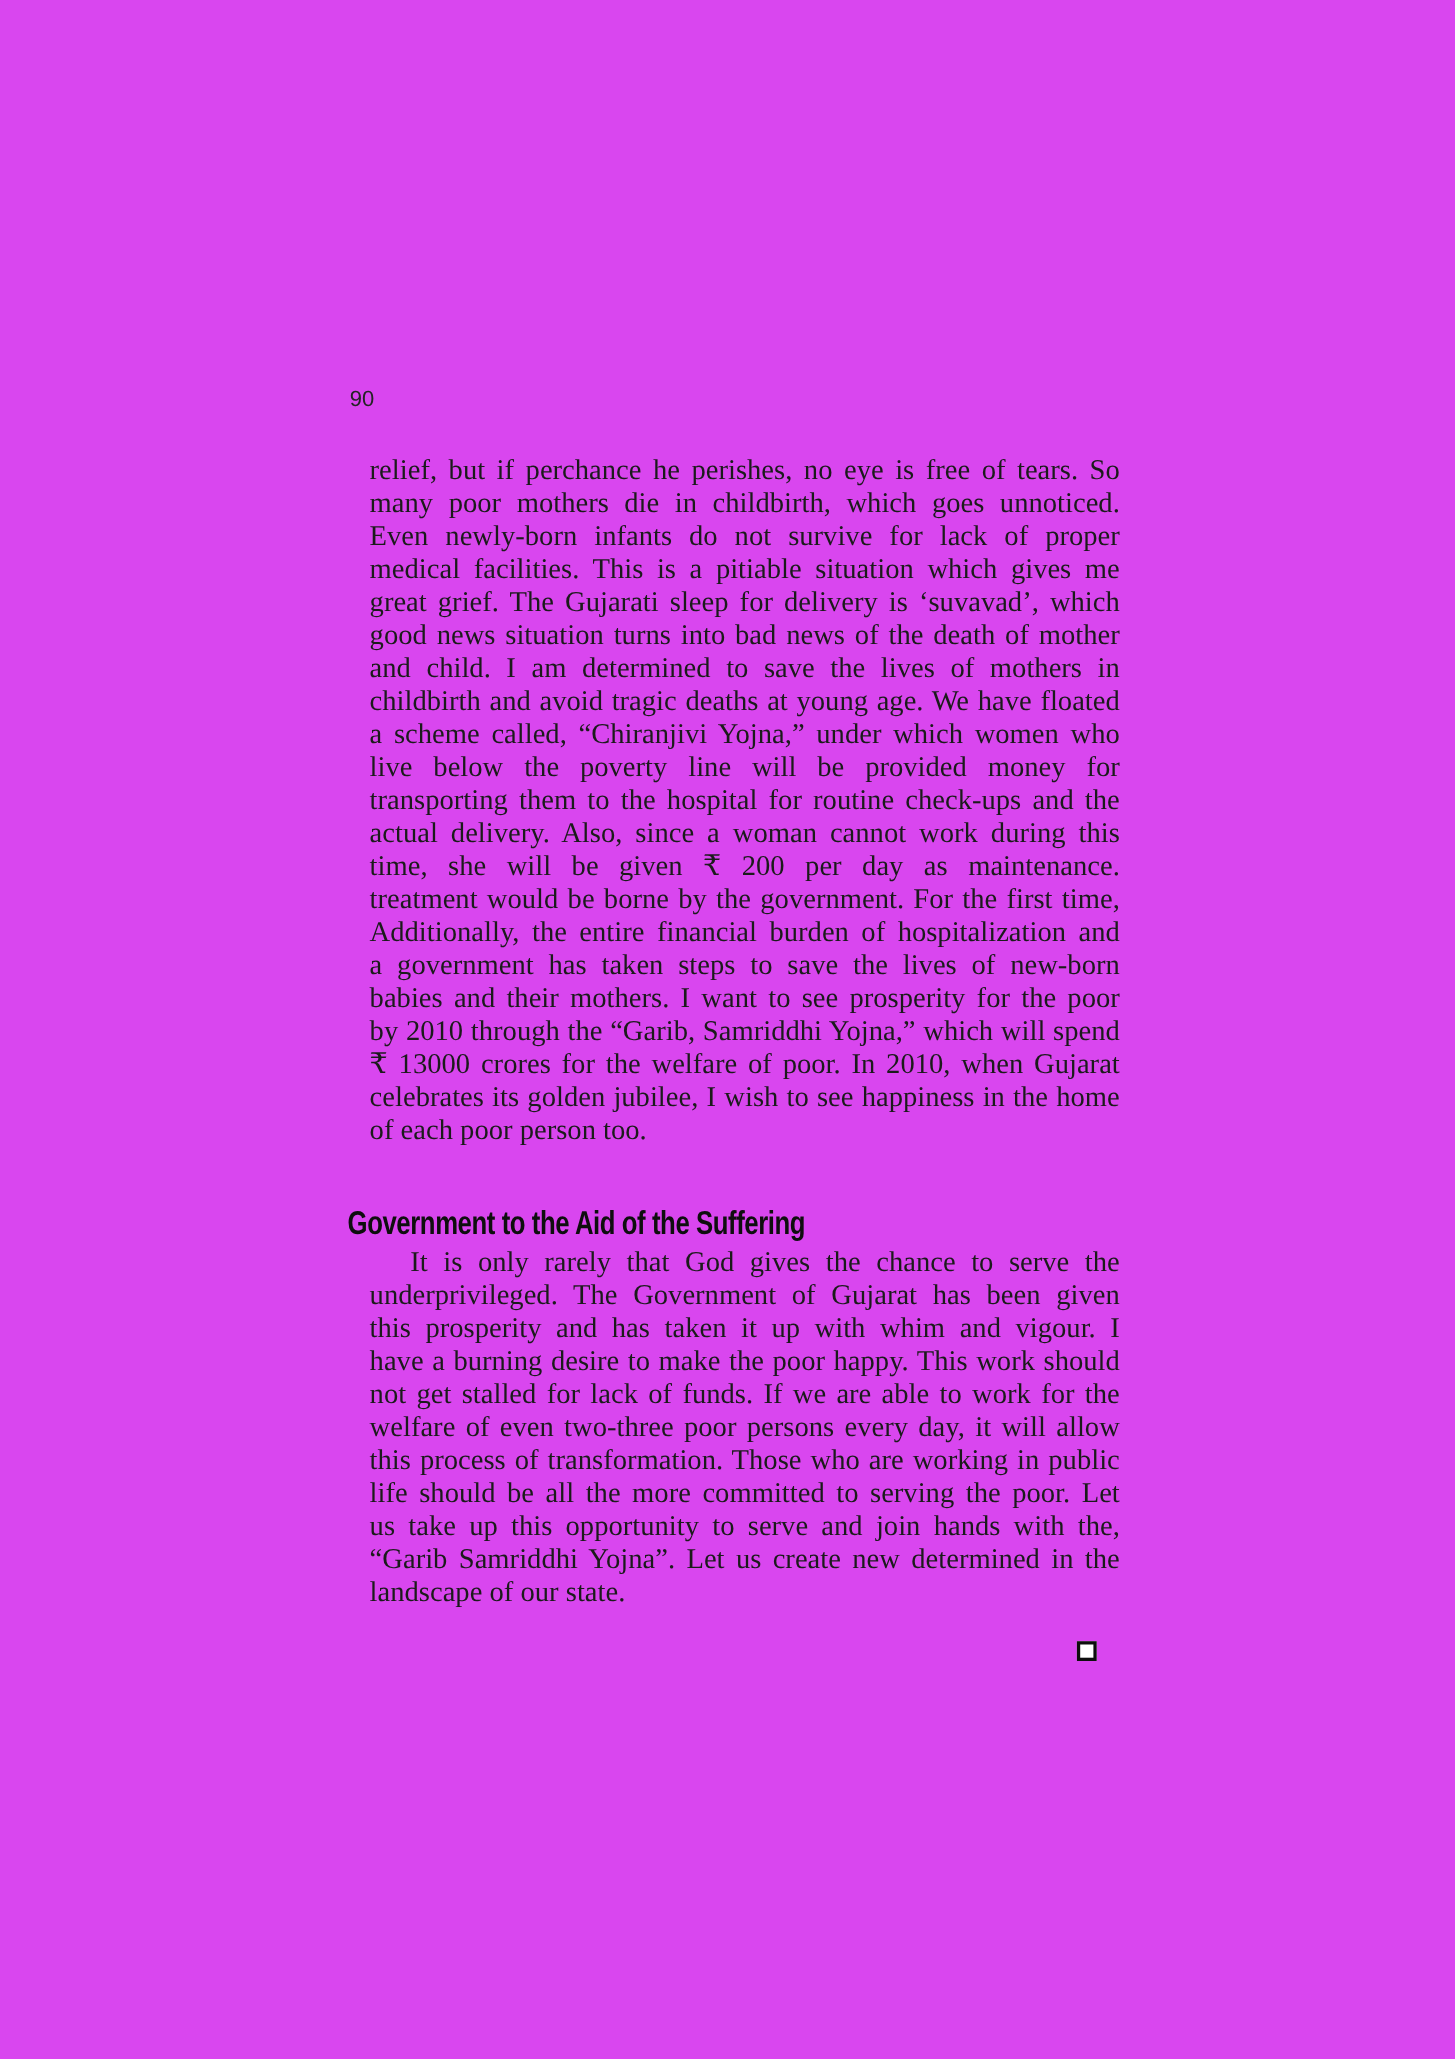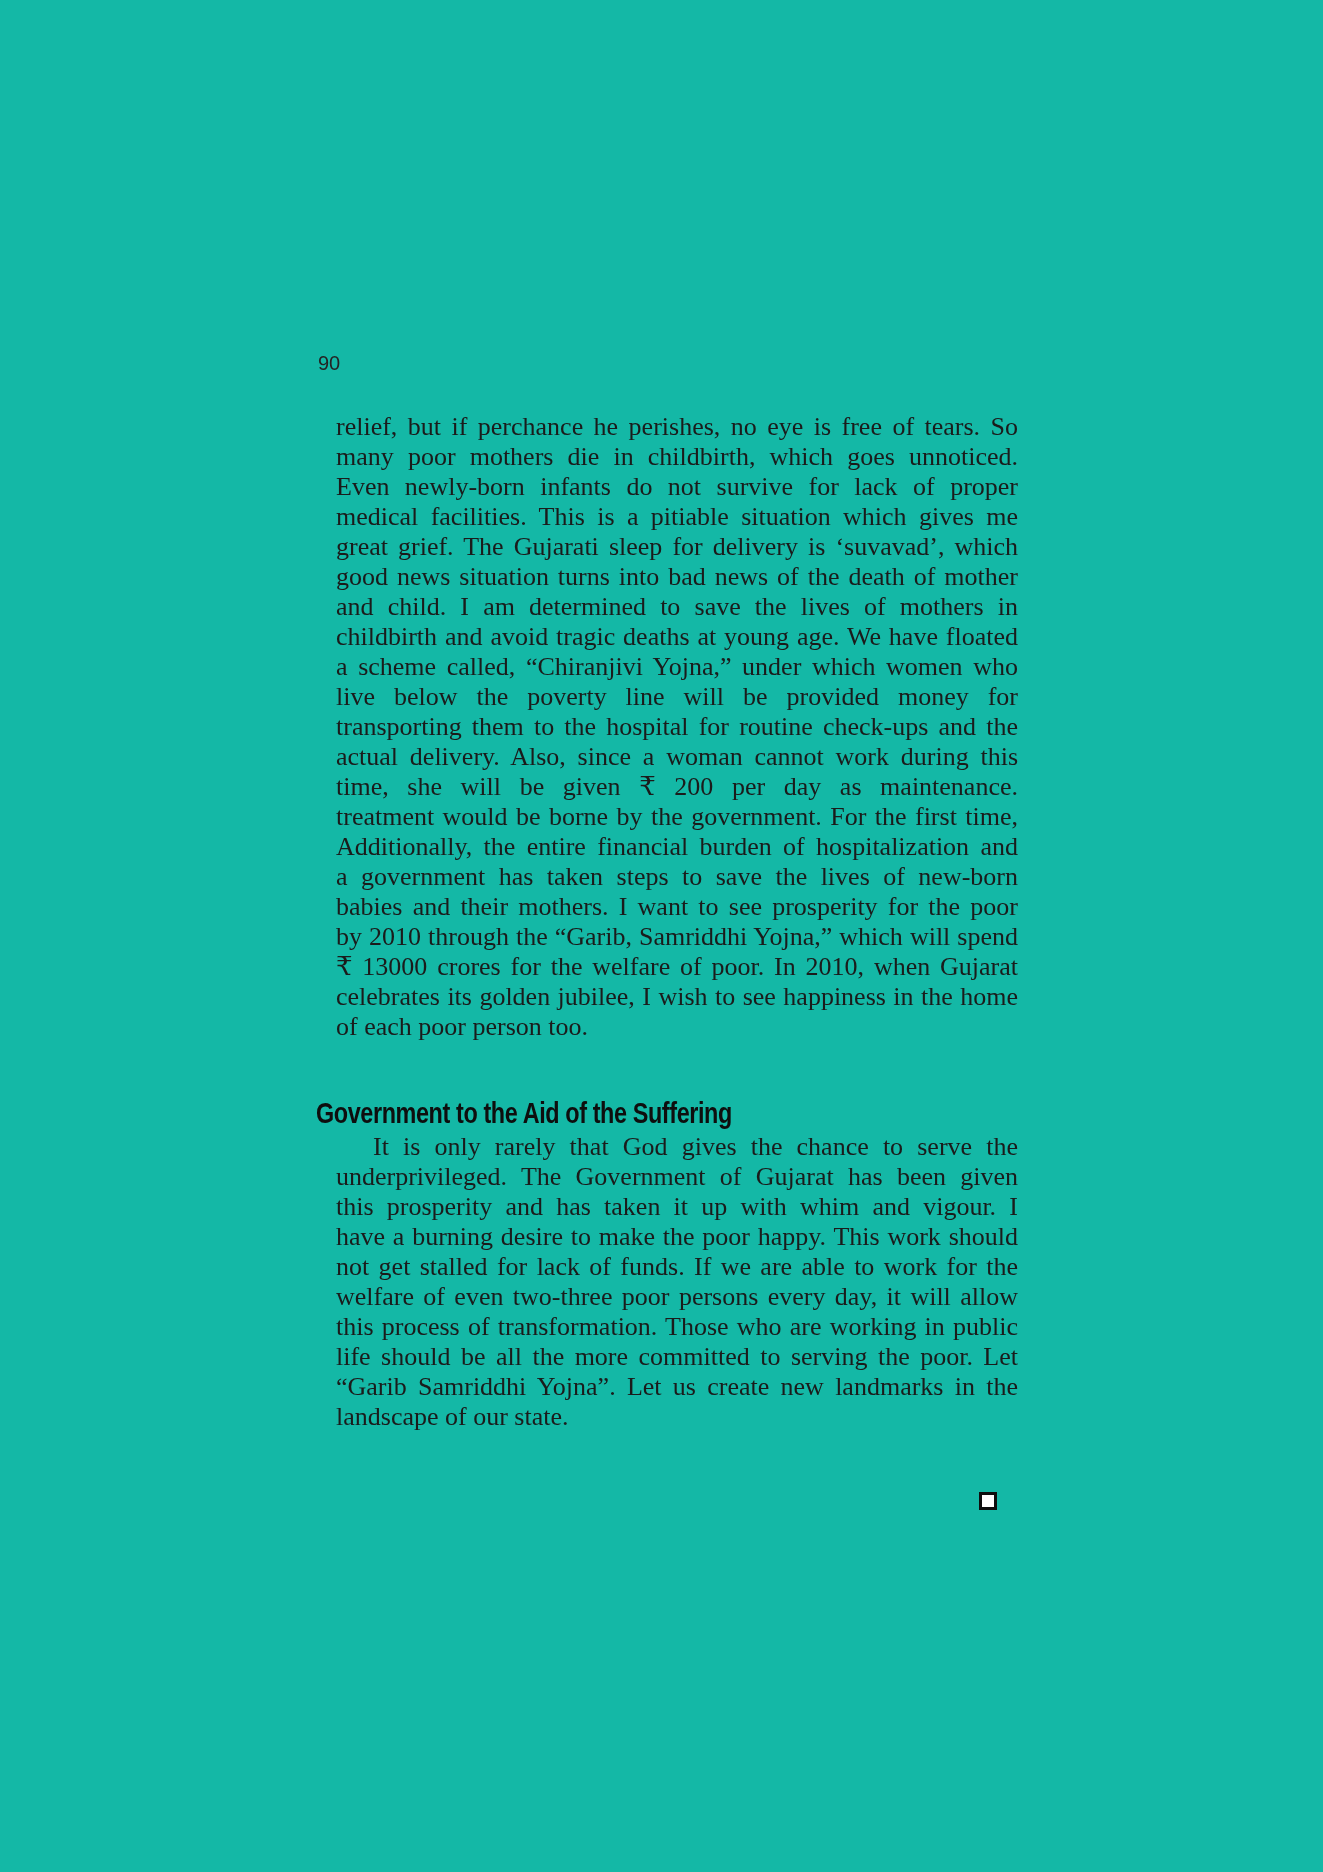--- a/index.html
+++ b/index.html
@@ -4,7 +4,7 @@
 <style>
   html,body { margin:0; padding:0; background:#ffffff; }
   .page {
-    position:relative; width:1323px; height:1872px; background:#14b8a6;
+    position:relative; width:1323px; height:1872px; background:#d946ef;
     font-family:"Liberation Serif","DejaVu Serif",serif; color:#1b1b1b;
     overflow:hidden;
   }

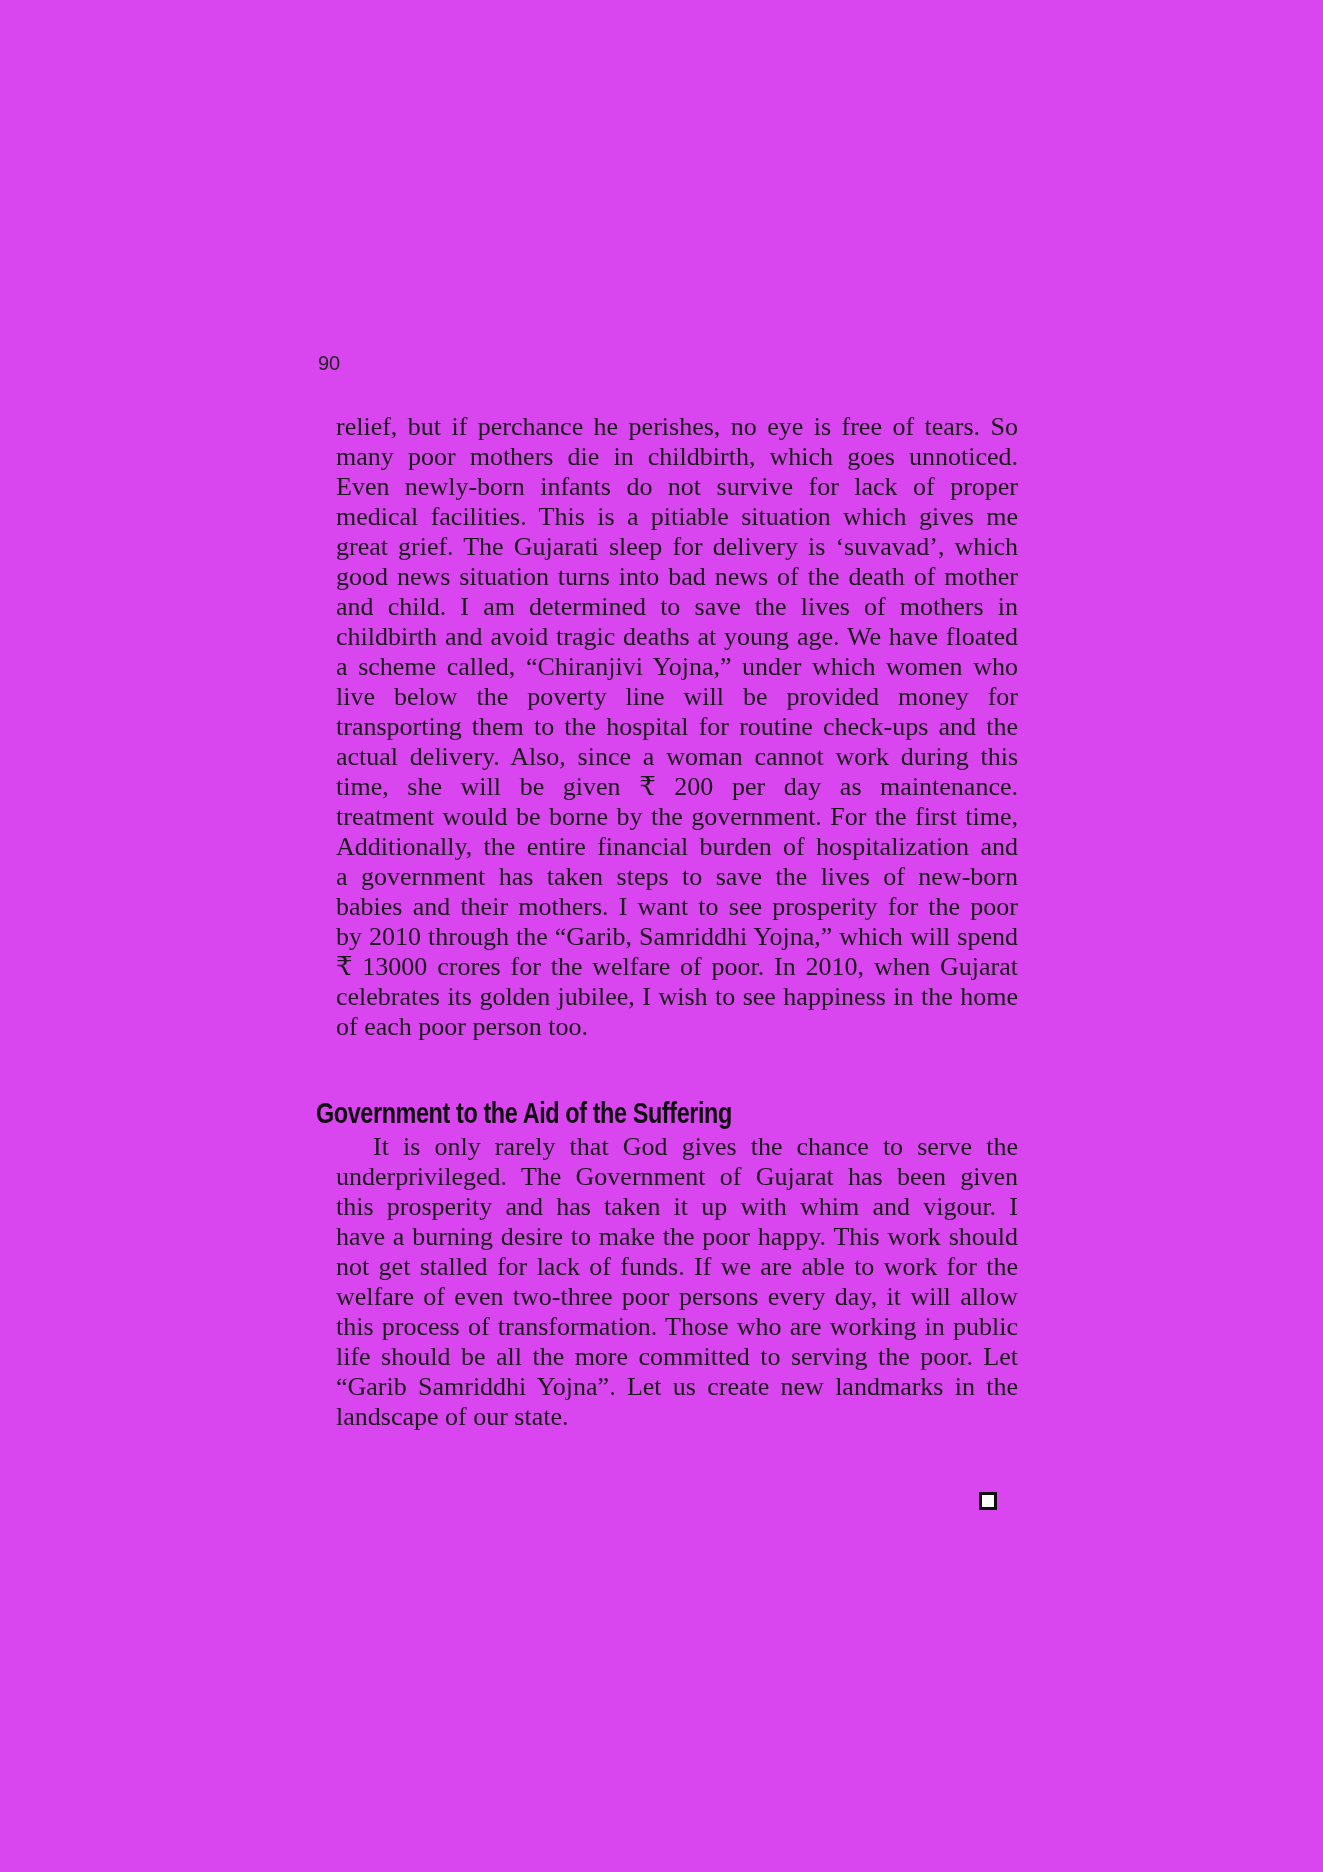--- a/index.html
+++ b/index.html
@@ -80,6 +80,7 @@
       <div class="line">welfare of even two-three poor persons every day, it will allow</div>
       <div class="line">this process of transformation. Those who are working in public</div>
       <div class="line">life should be all the more committed to serving the poor. Let</div>
+      <div class="line">us take up this opportunity to serve and join hands with the,</div>
       <div class="line">“Garib Samriddhi Yojna”. Let us create new landmarks in the</div>
       <div class="line line-last">landscape of our state.</div>
     </div>

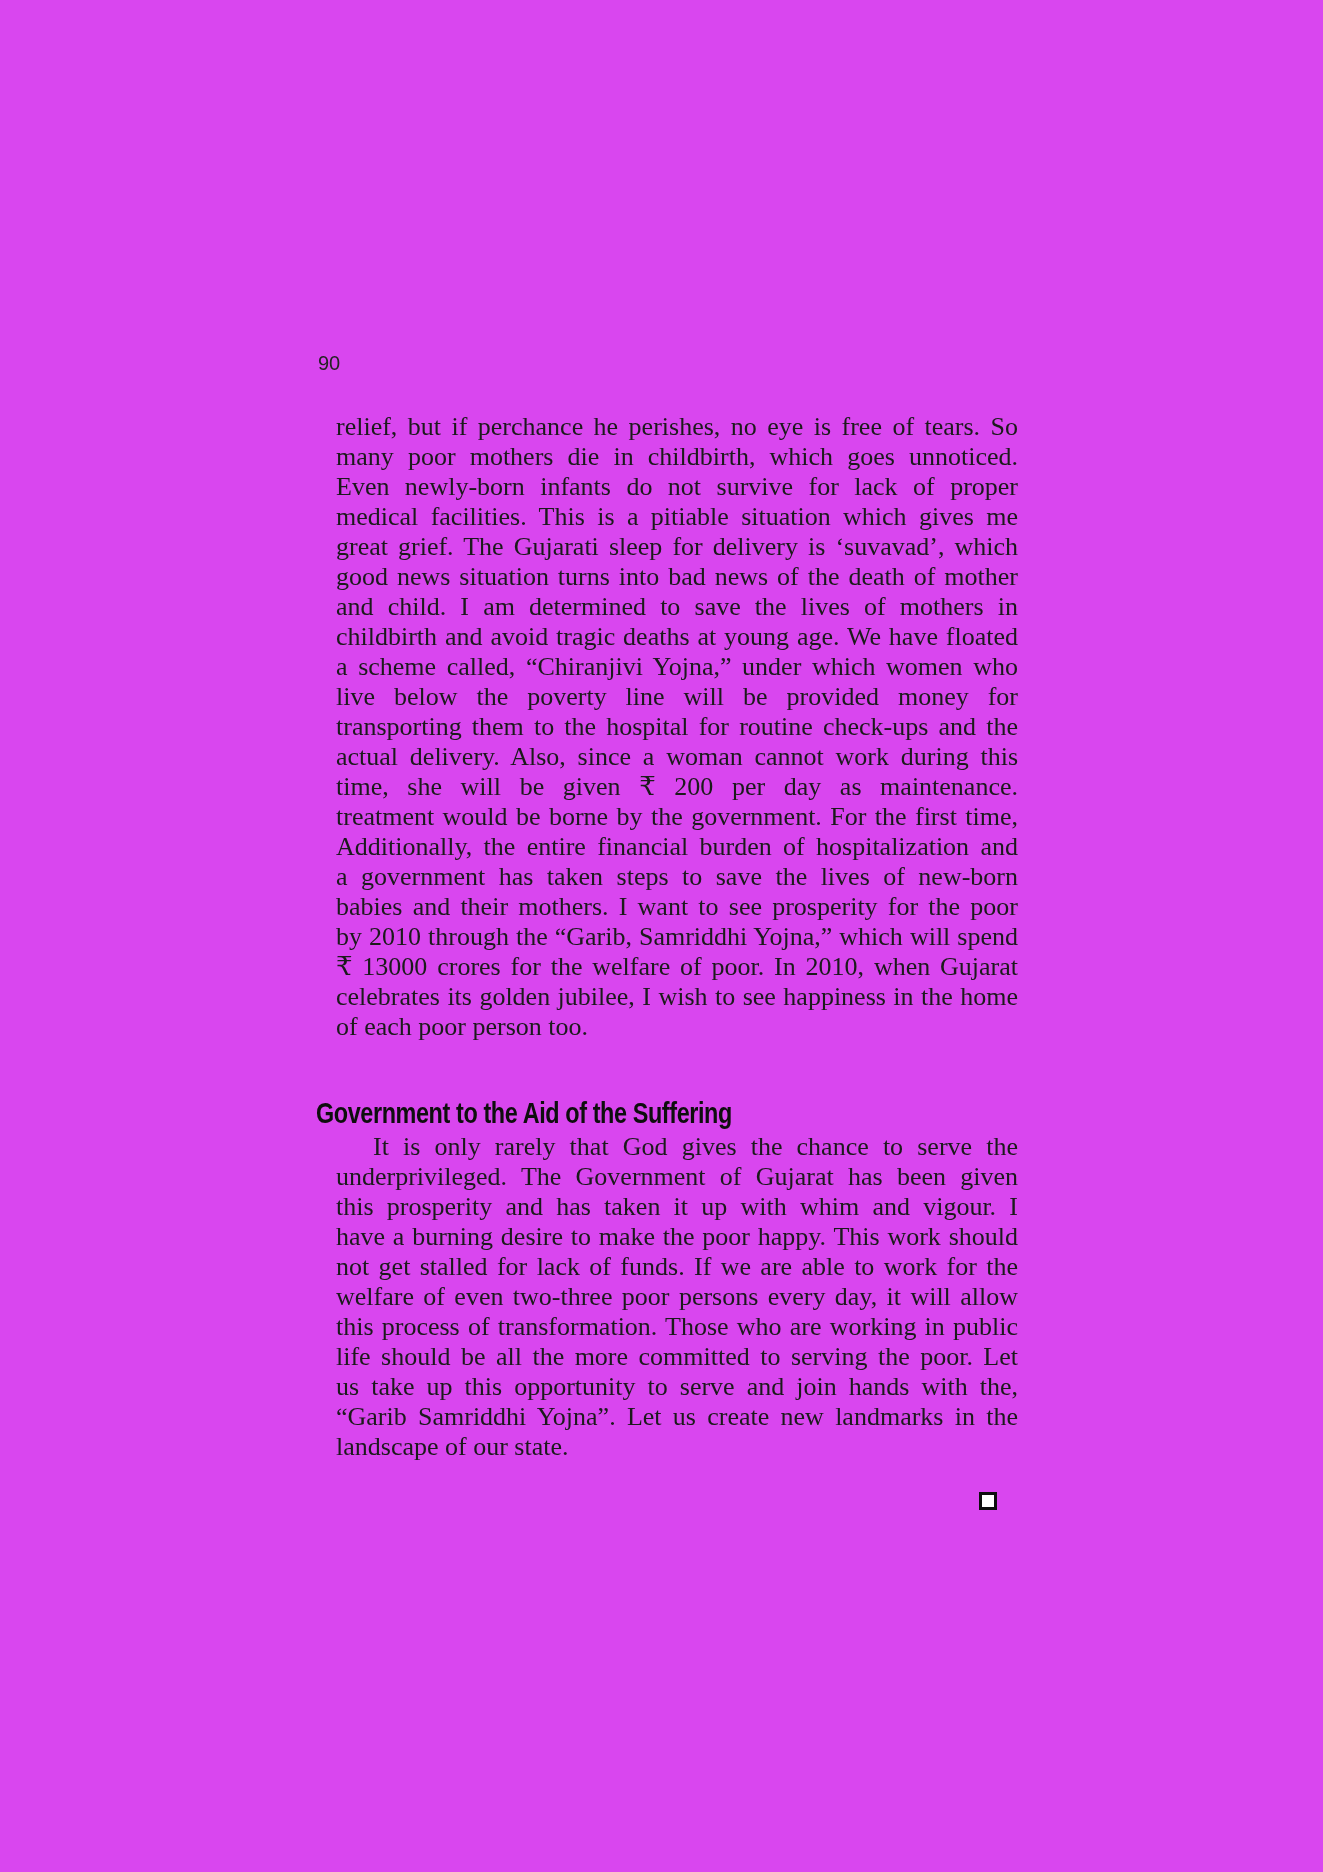--- a/index.html
+++ b/index.html
@@ -81,7 +81,7 @@
       <div class="line">this process of transformation. Those who are working in public</div>
       <div class="line">life should be all the more committed to serving the poor. Let</div>
       <div class="line">us take up this opportunity to serve and join hands with the,</div>
-      <div class="line">“Garib Samriddhi Yojna”. Let us create new landmarks in the</div>
+      <div class="line">“Garib Samriddhi Yojna”. Let us create new determined in the</div>
       <div class="line line-last">landscape of our state.</div>
     </div>
 

